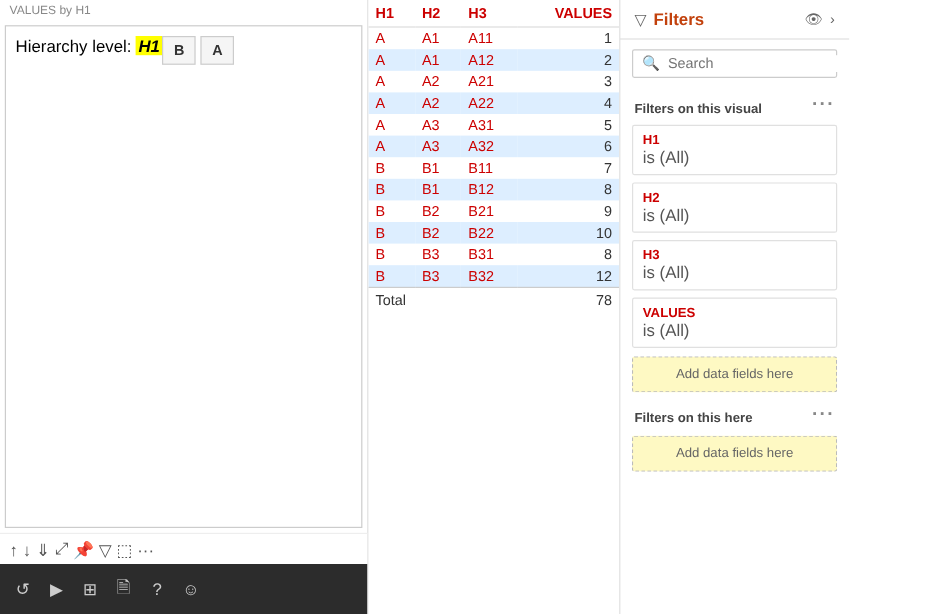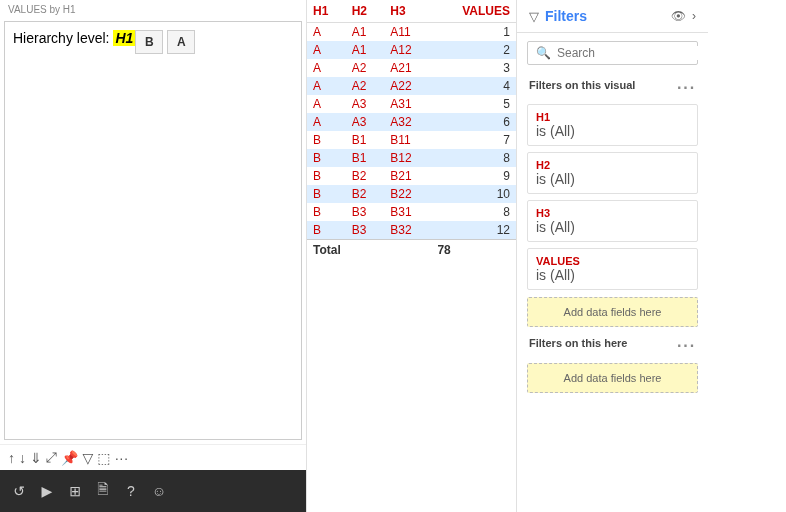--- a/index.html
+++ b/index.html
@@ -174,7 +174,7 @@
     .filter-title {
       font-size: 14px;
       font-weight: 600;
-      color: #3b82f6;
+      color: #c2410c;
       flex: 1;
     }
 

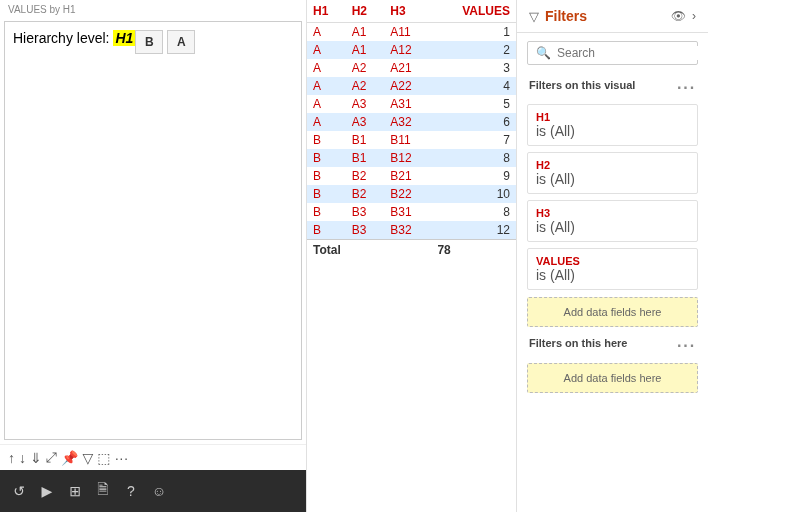--- a/index.html
+++ b/index.html
@@ -214,7 +214,7 @@
       padding: 6px 12px 4px 12px;
       display: flex;
       justify-content: space-between;
-      align-items: flex-start;
+      align-items: flex-end;
     }
 
     .section-dots {

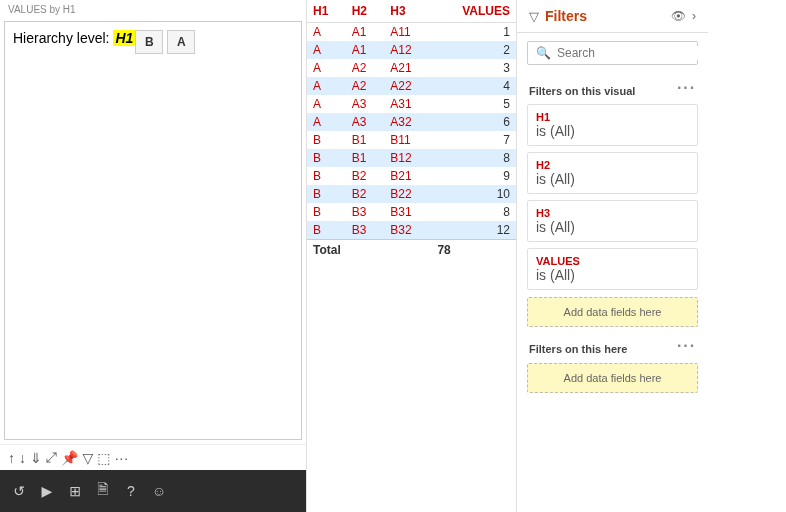--- a/index.html
+++ b/index.html
@@ -145,7 +145,7 @@
     .data-table .h3-col { color: #c00; }
 
     .total-row td {
-      font-weight: 700;
+      font-weight: 400;
       border-top: 1px solid #ccc;
       padding: 3px 6px;
     }

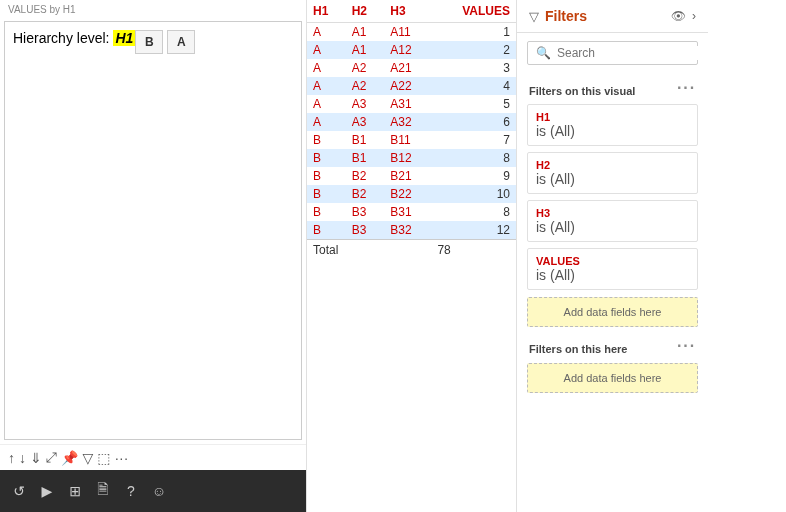--- a/index.html
+++ b/index.html
@@ -151,7 +151,7 @@
     }
 
     .total-row td.num {
-      text-align: left;
+      text-align: right;
     }
 
     

